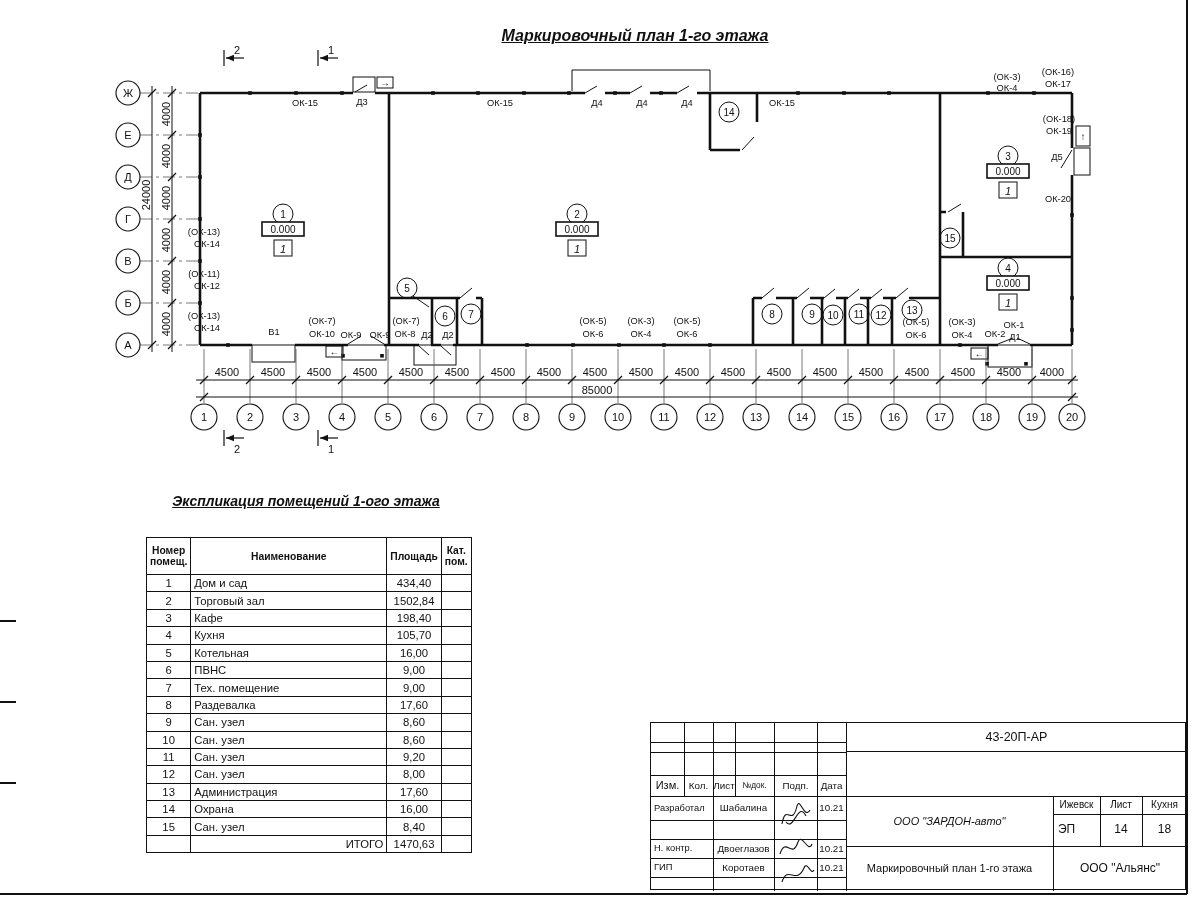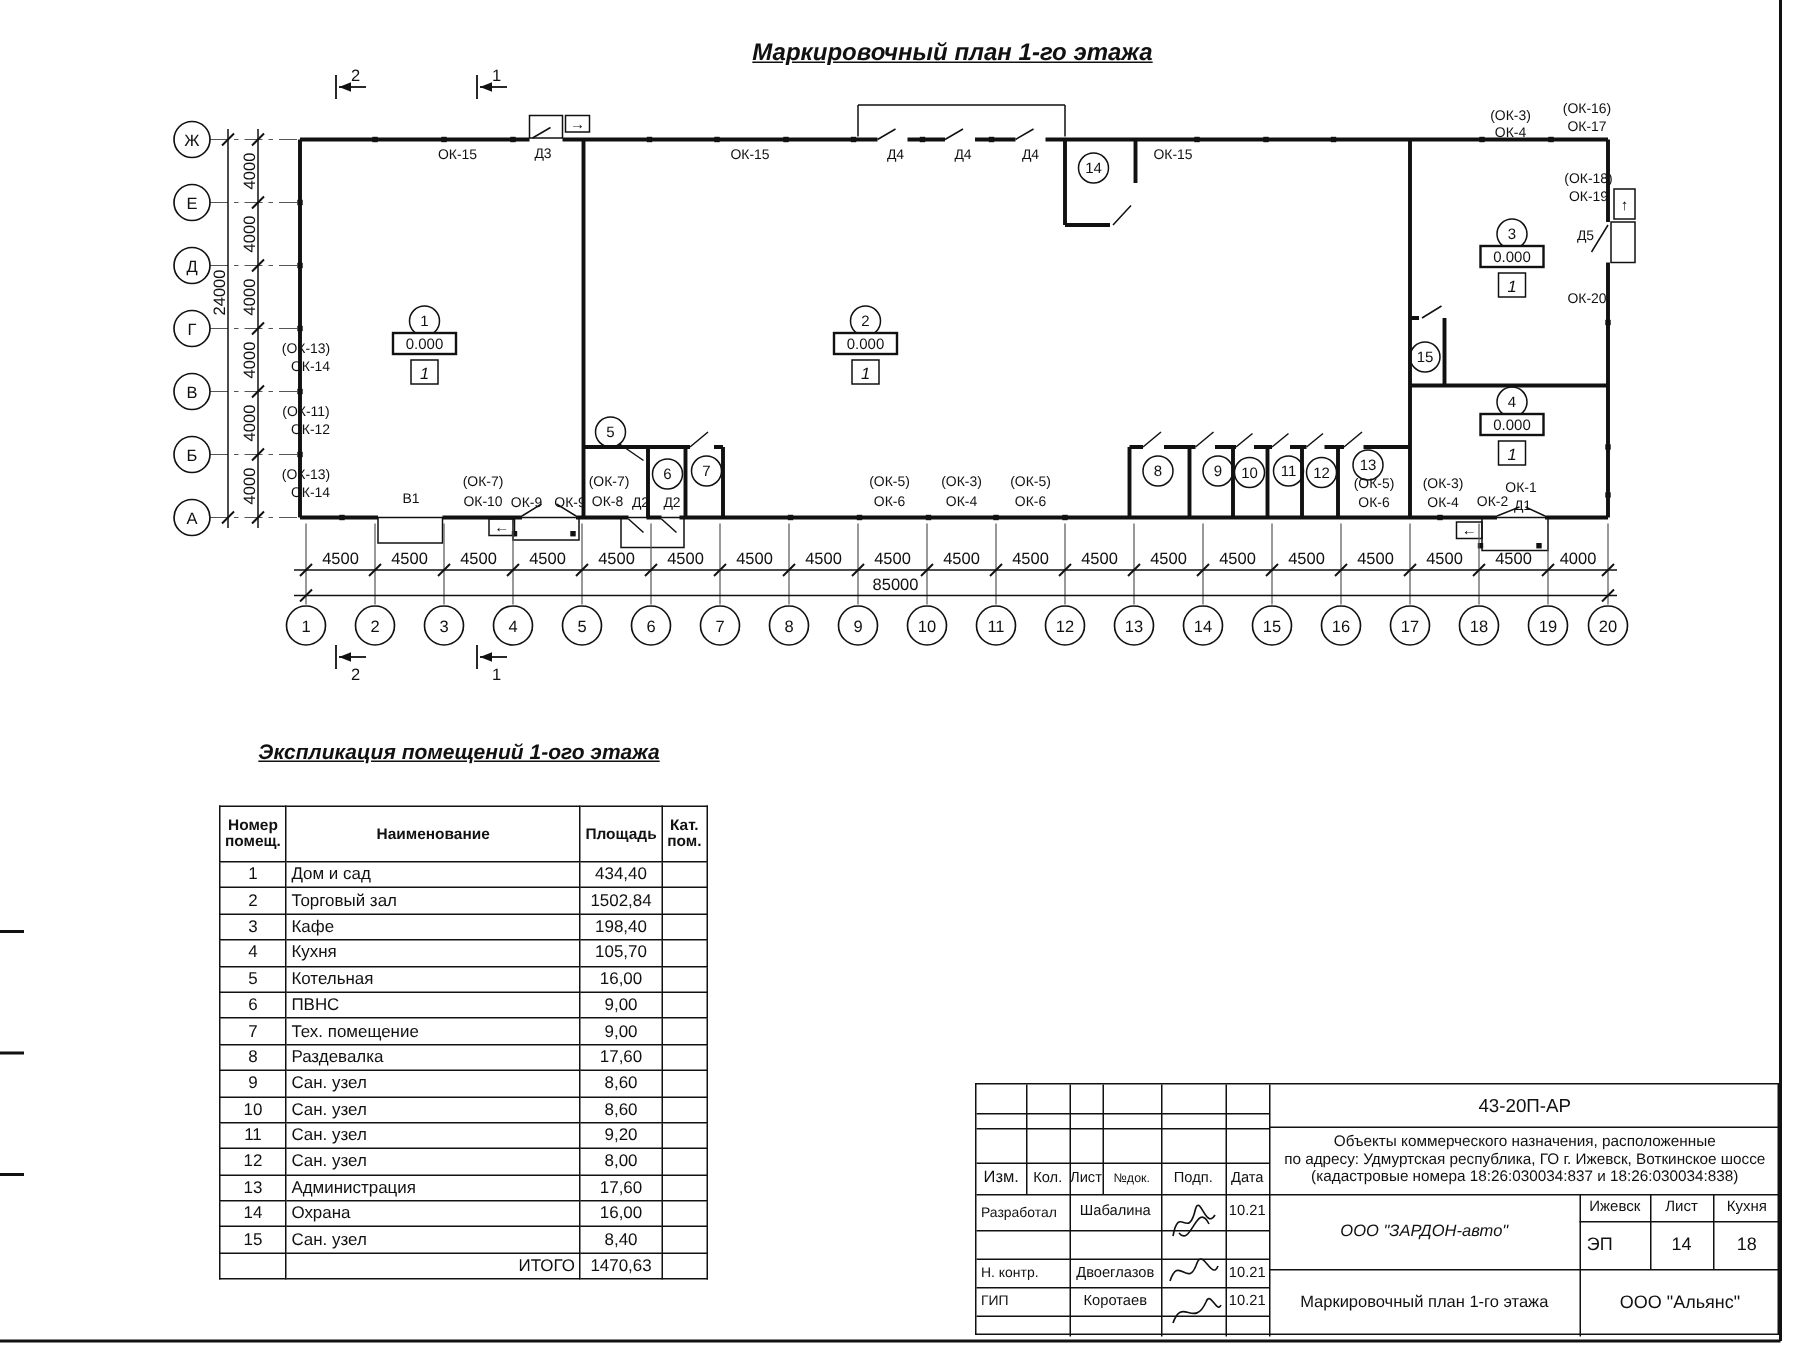--- a/index.html
+++ b/index.html
@@ -511,11 +511,6 @@
   <div class="hl" style="left:0;top:154px;width:195px"></div>
 
   <div class="cell" style="left:195px;top:0;width:341px;height:28px;font-size:12.5px">43-20П-АР</div>
-  <div class="cell" style="left:195px;top:28px;width:341px;height:45px;font-size:10.2px;flex-direction:column;justify-content:center">
-    <div>Объекты коммерческого назначения, расположенные</div>
-    <div>по адресу: Удмуртская республика, ГО г. Ижевск, Воткинское шоссе</div>
-    <div>(кадастровые номера 18:26:030034:837 и 18:26:030034:838)</div>
-  </div>
   <div class="cell" style="left:0;top:52px;width:33px;height:21px;font-size:11px">Изм.</div>
   <div class="cell" style="left:33px;top:52px;width:29px;height:21px;font-size:9.8px">Кол.</div>
   <div class="cell" style="left:62px;top:52px;width:22px;height:21px;font-size:9.8px">Лист</div>

